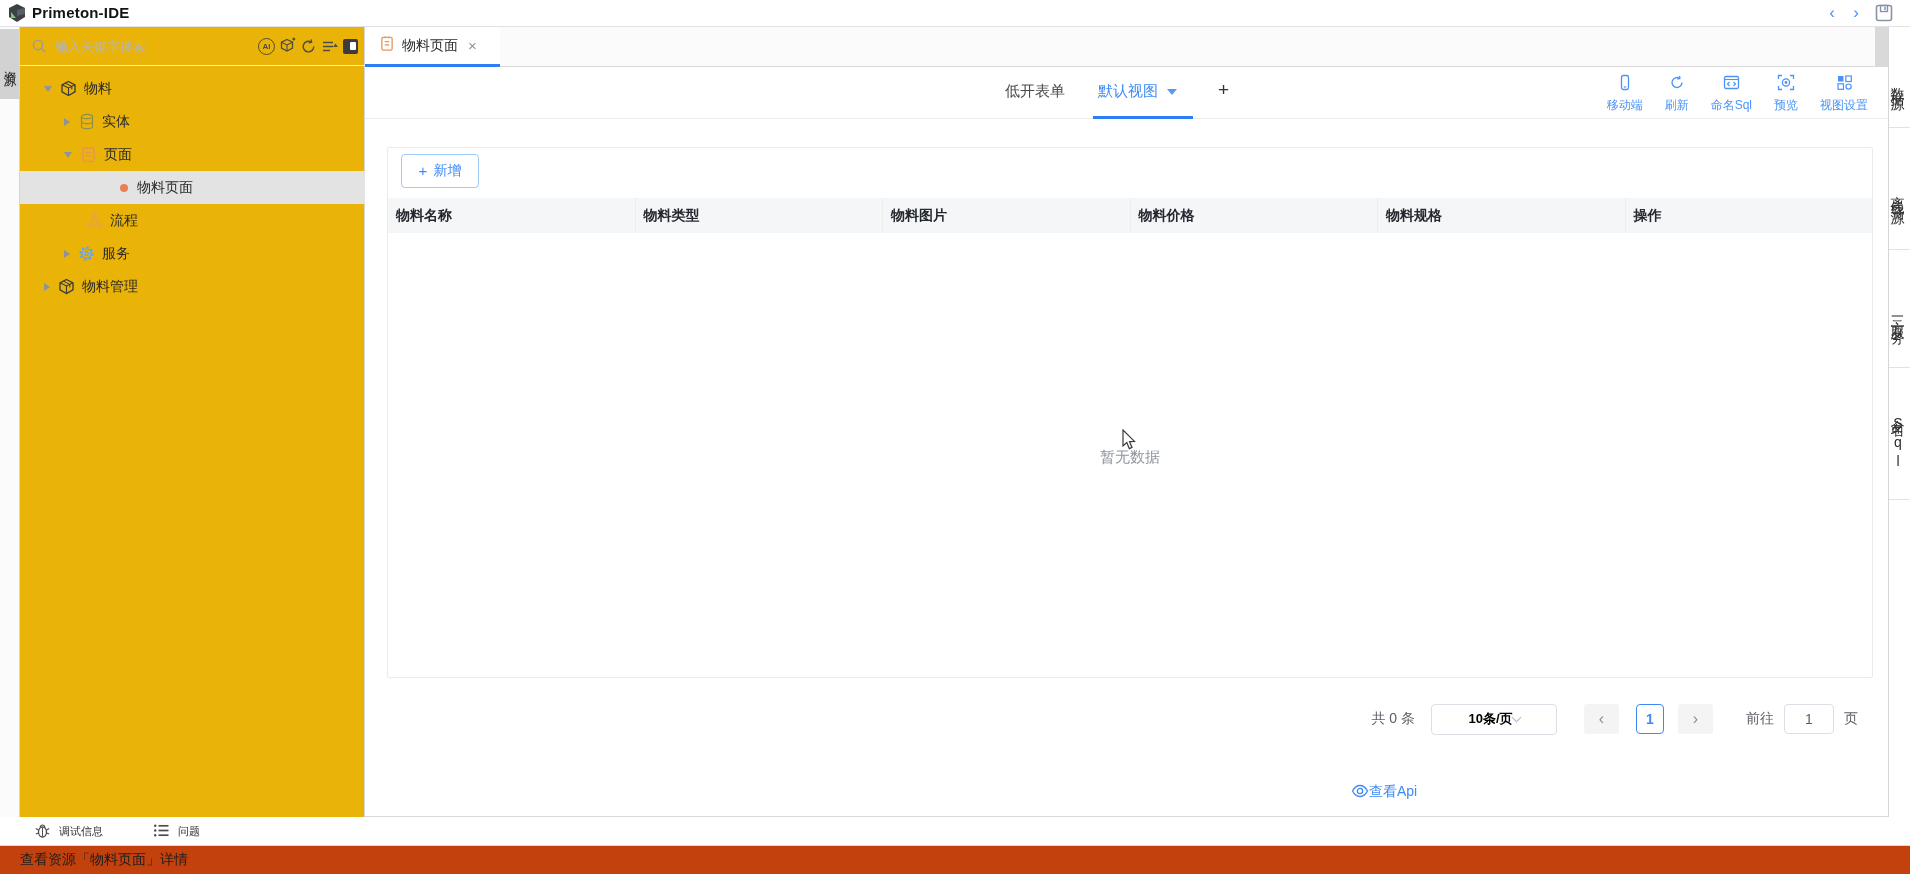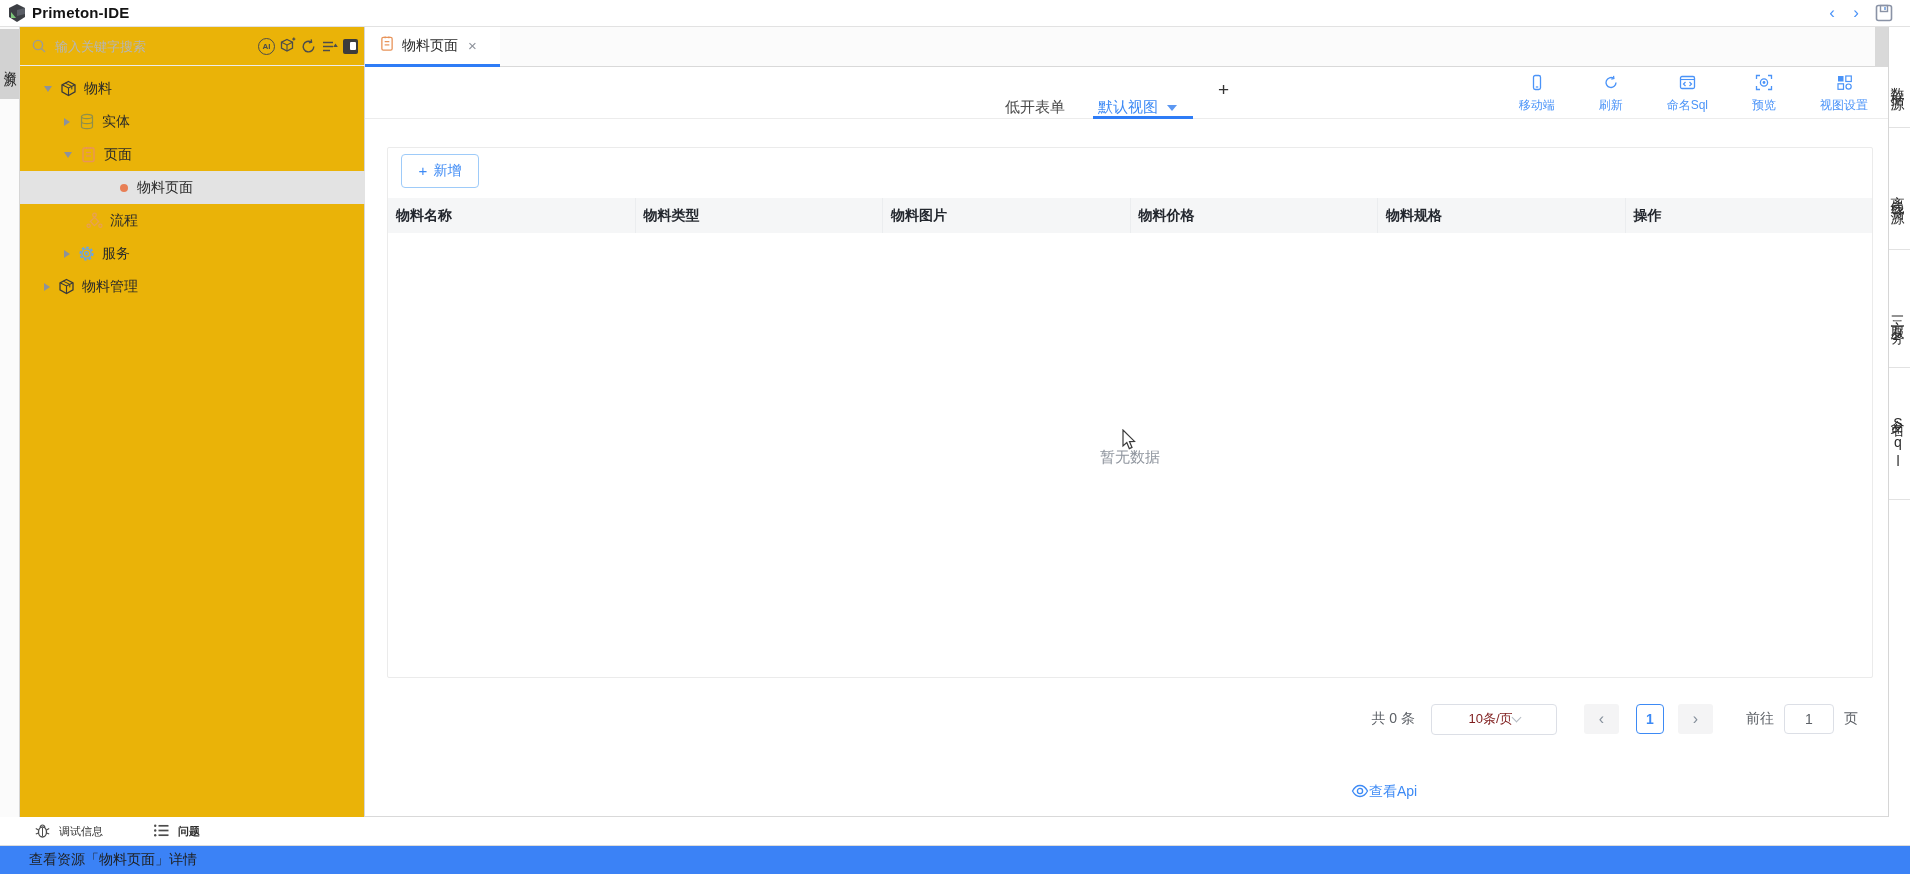--- a/index.html
+++ b/index.html
@@ -73,7 +73,7 @@
     border-bottom:1px solid #d9d9d9; }
 
   #view-header { left:0; top:0; width:1523px; height:52px; border-bottom:1px solid #ececec; }
-  .vtab { top:28px; height:24px; line-height:24px; font-size:15px; color:#4a4a4a;
+  .vtab { top:12px; height:24px; line-height:24px; font-size:15px; color:#4a4a4a;
     cursor:pointer; }
   #vtab-lowcode { left:640px; }
   #vtab-default { left:733px; color:#3d8af5; display:flex; align-items:center; }

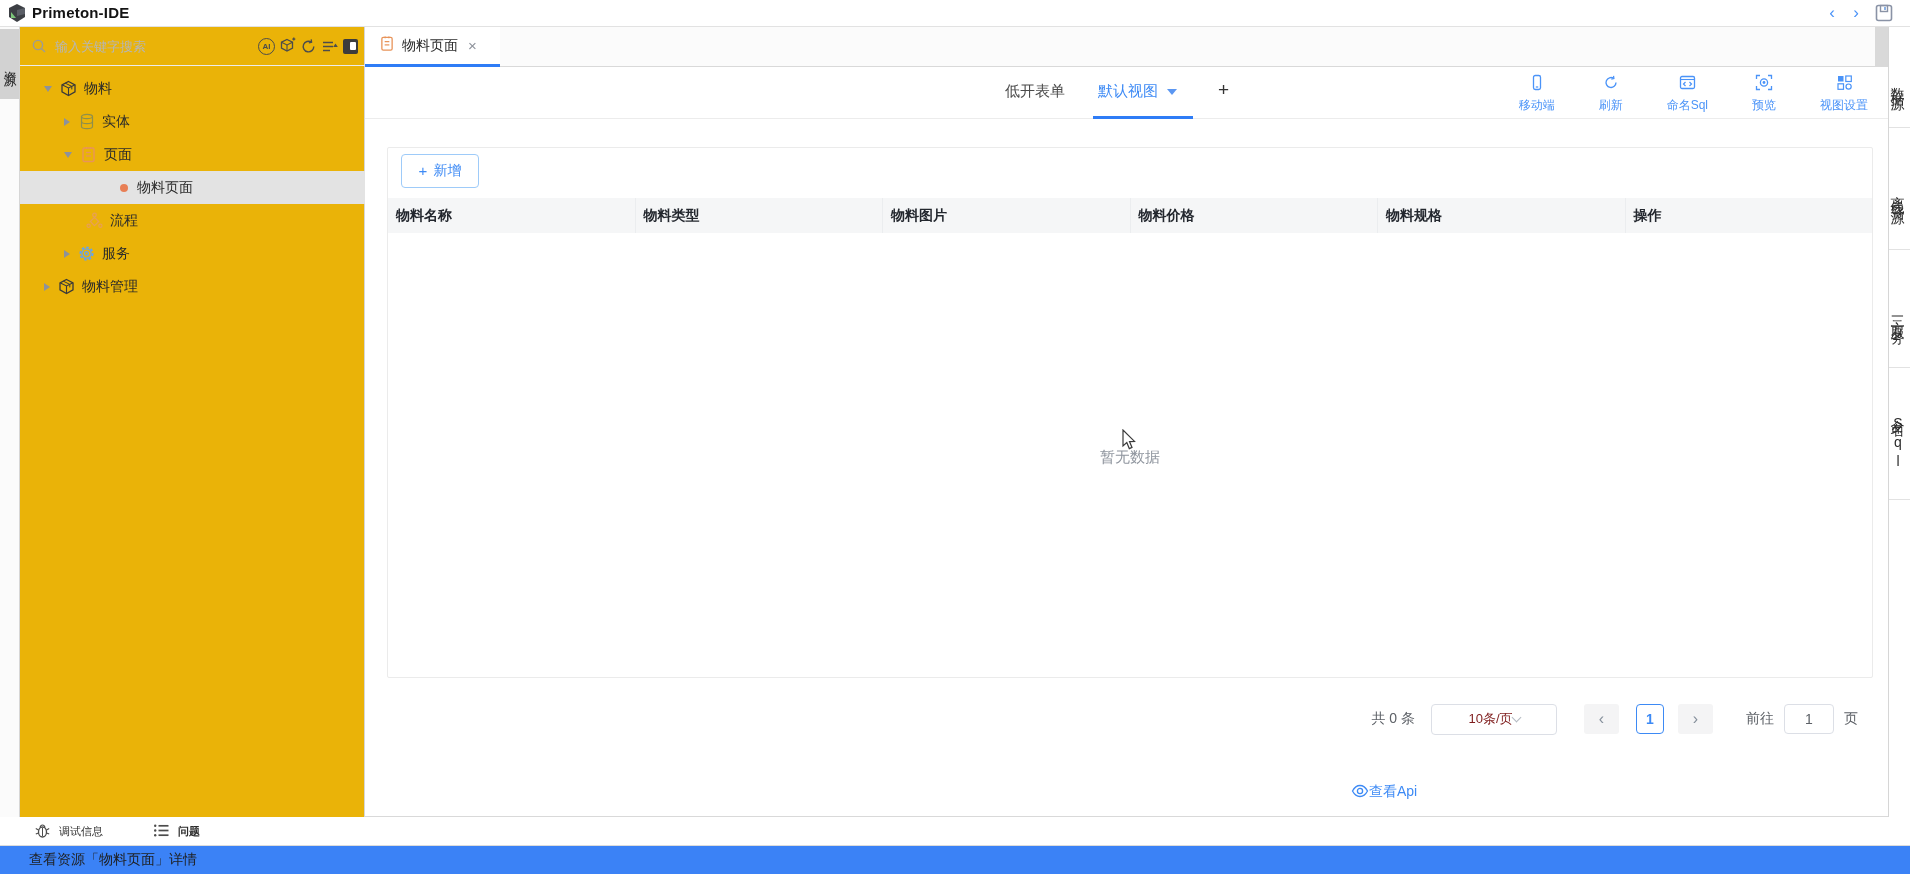--- a/index.html
+++ b/index.html
@@ -83,7 +83,7 @@
   #vtab-underline { left:728px; top:49px; width:100px; height:3px; background:#2e7cf6; }
   #vtab-add { left:853px; top:12px; font-size:19px; color:#333; cursor:pointer; }
 
-  #view-actions { right:20px; top:4px; height:46px; display:flex; gap:44px;
+  #view-actions { right:20px; top:4px; height:46px; display:flex; gap:22px;
     position:absolute; }
   .action { display:flex; flex-direction:column; align-items:center;
     justify-content:center; gap:3px; color:#4a93f8; font-size:12px; cursor:pointer; }

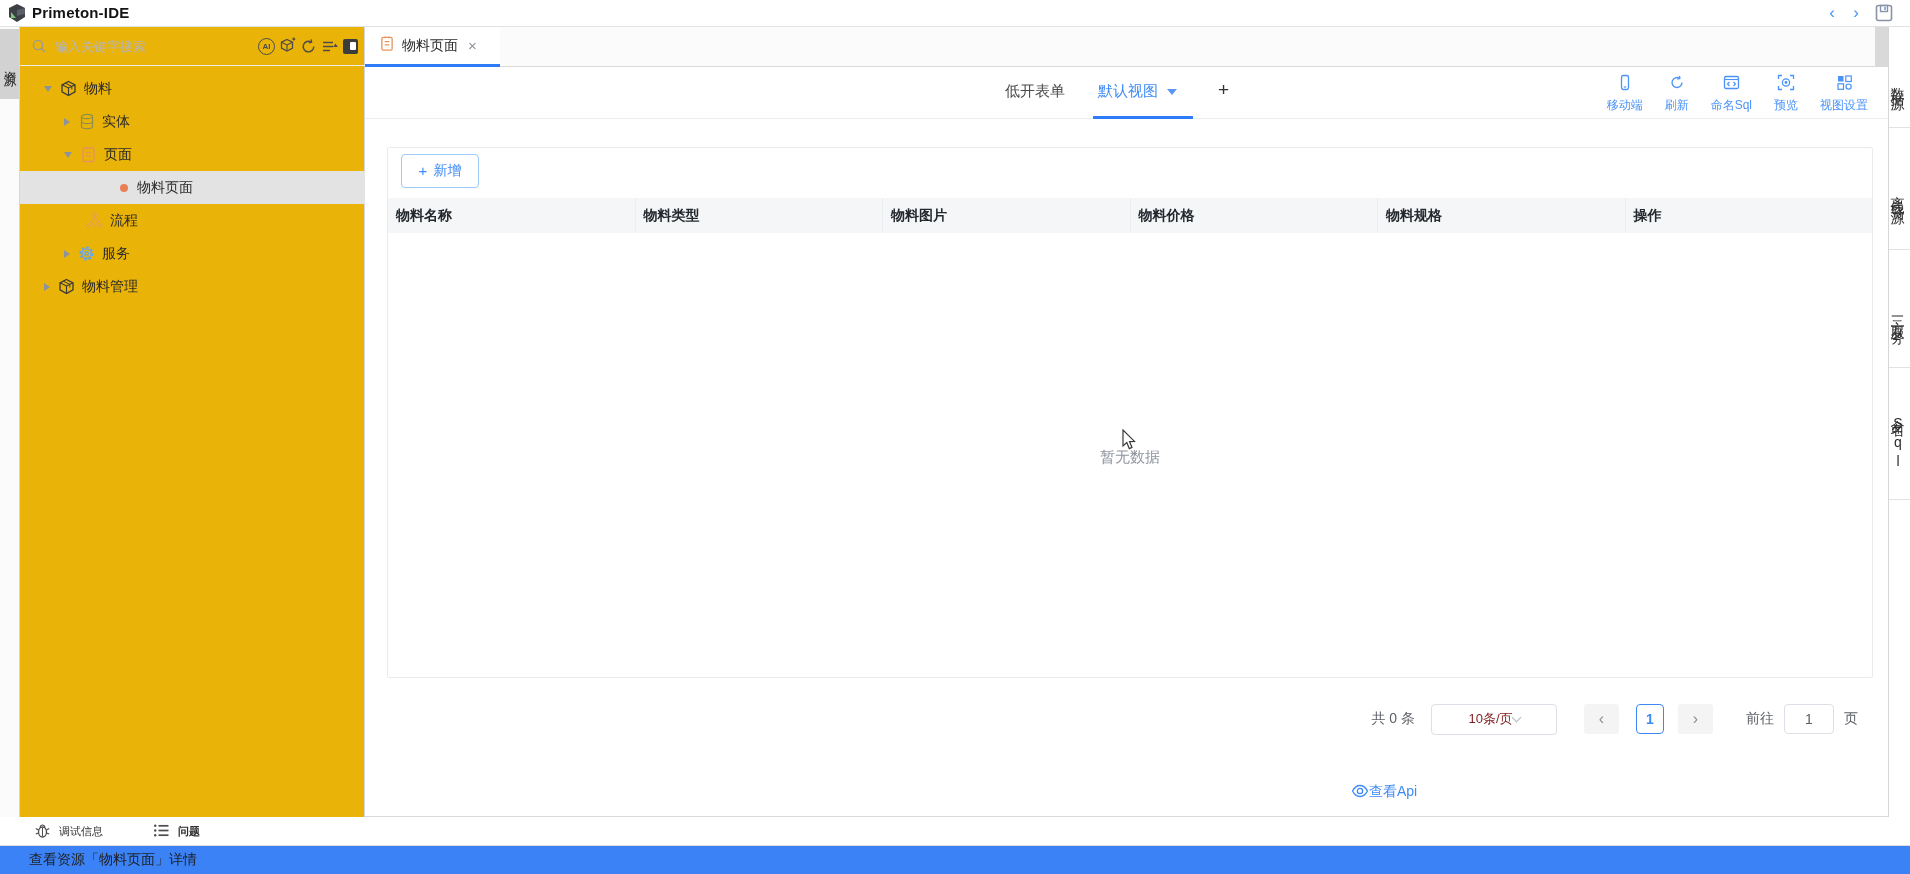--- a/index.html
+++ b/index.html
@@ -111,7 +111,7 @@
   #pg-total { margin-right:16px; }
   #pg-size { width:126px; height:31px; border:1px solid #dcdfe6; border-radius:4px;
     display:flex; align-items:center; justify-content:center; font-size:13px;
-    color:#7f1d1d; cursor:pointer; }
+    color:#000000; cursor:pointer;font-weight:bold; }
   #pg-size .sel-caret { width:7px; height:7px; border-right:1.6px solid #b4bac2;
     border-bottom:1.6px solid #b4bac2; transform:rotate(45deg); margin-top:-4px; }
   .pg-btn { width:35px; height:30px; background:#f4f4f5; border-radius:3px;

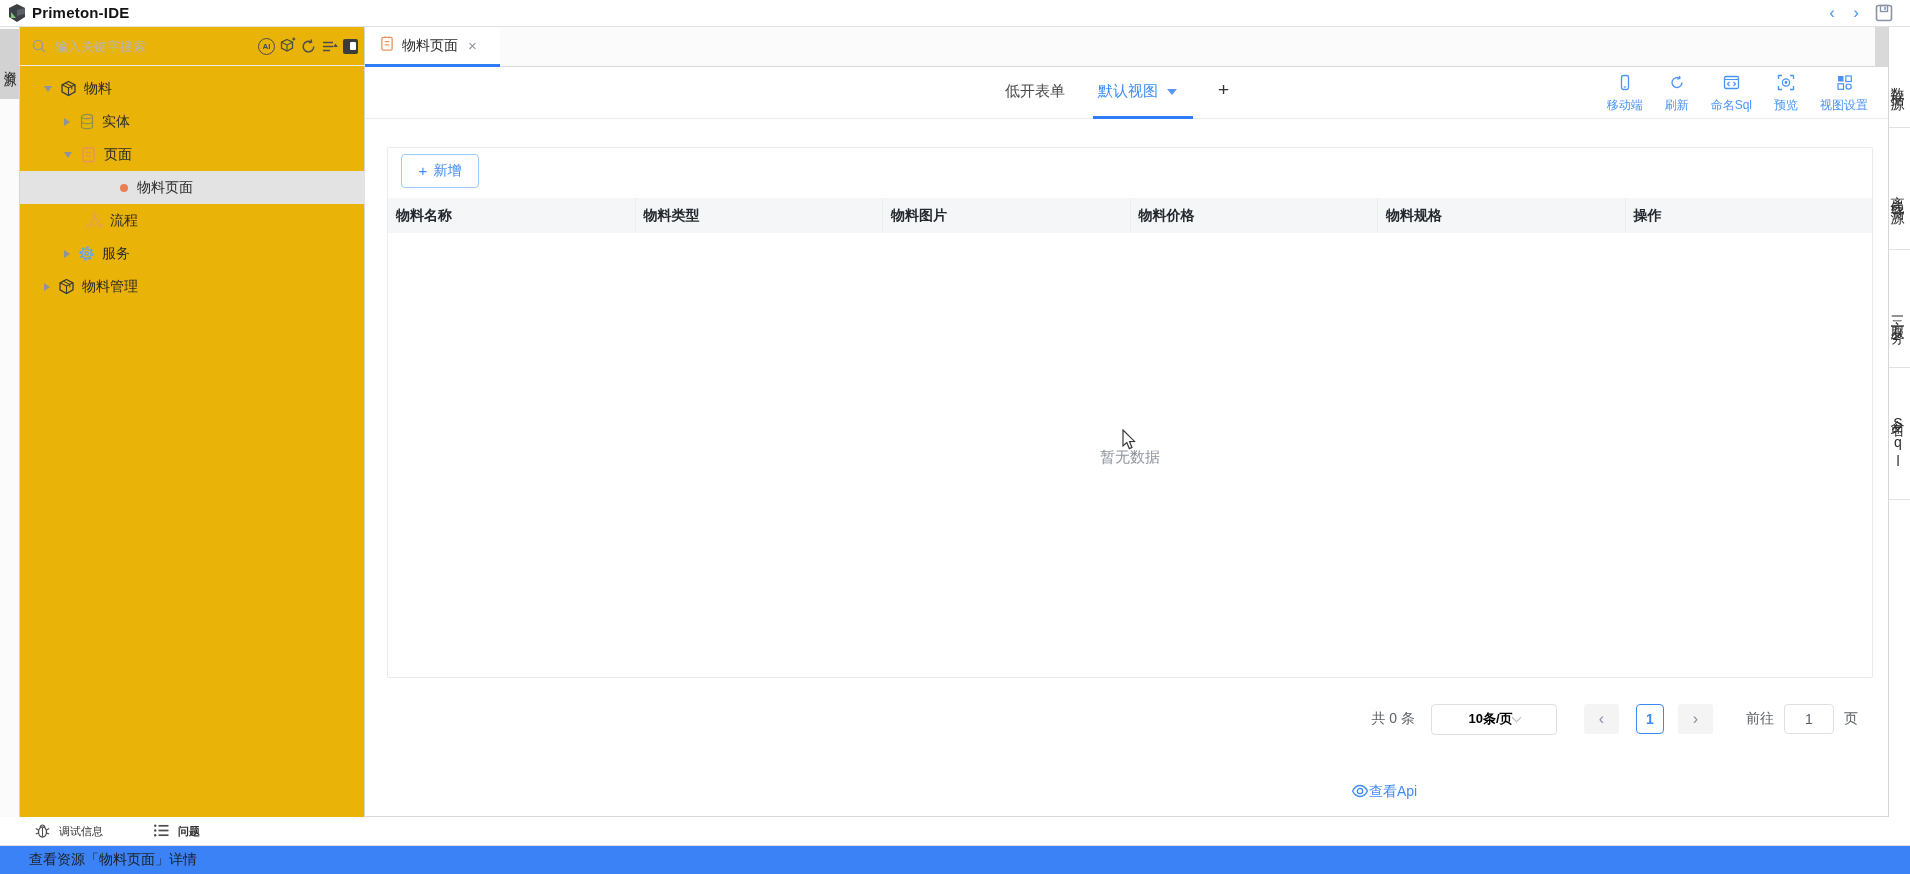--- a/index.html
+++ b/index.html
@@ -143,7 +143,7 @@
     border-bottom:1px solid #dcdcdc; display:flex; align-items:center; }
   .bb-item { display:flex; align-items:center; gap:8px; font-size:11px; color:#2b2b2b;
     cursor:pointer; }
-  #bb-debug { margin-left:34px; } #bb-problems { margin-left:50px;font-weight:bold; }
+  #bb-debug { margin-left:34px; } #bb-problems { margin-left:50px; }
   #status-bar { left:0; top:846px; width:1910px; height:28px; background:#3b82f6;
     display:flex; align-items:center;padding-left:9px; }
   #status-text { margin-left:20px; font-size:14px; color:#1f1f1f; }

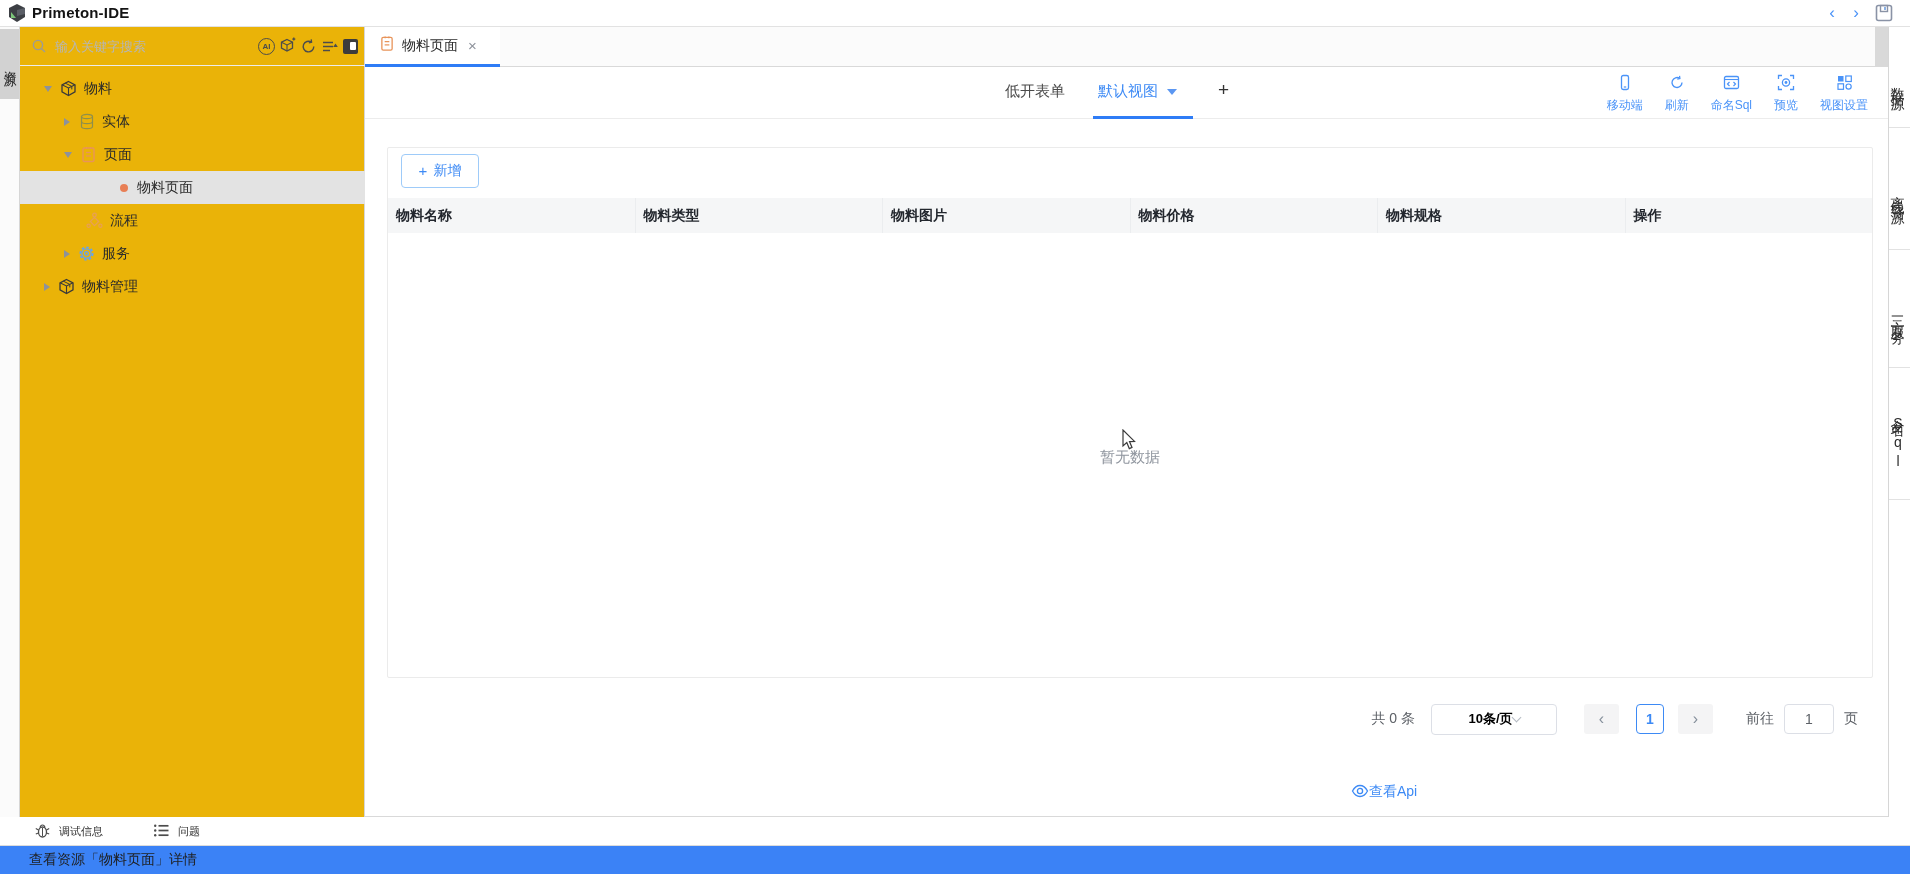--- a/index.html
+++ b/index.html
@@ -144,8 +144,8 @@
   .bb-item { display:flex; align-items:center; gap:8px; font-size:11px; color:#2b2b2b;
     cursor:pointer; }
   #bb-debug { margin-left:34px; } #bb-problems { margin-left:50px; }
-  #status-bar { left:0; top:846px; width:1910px; height:28px; background:#3b82f6;
-    display:flex; align-items:center;padding-left:9px; }
+  #status-bar { left:0; top:846px; width:1910px; height:28px; background:#c2410c;
+    display:flex; align-items:center; }
   #status-text { margin-left:20px; font-size:14px; color:#1f1f1f; }
 </style>
 </head>

